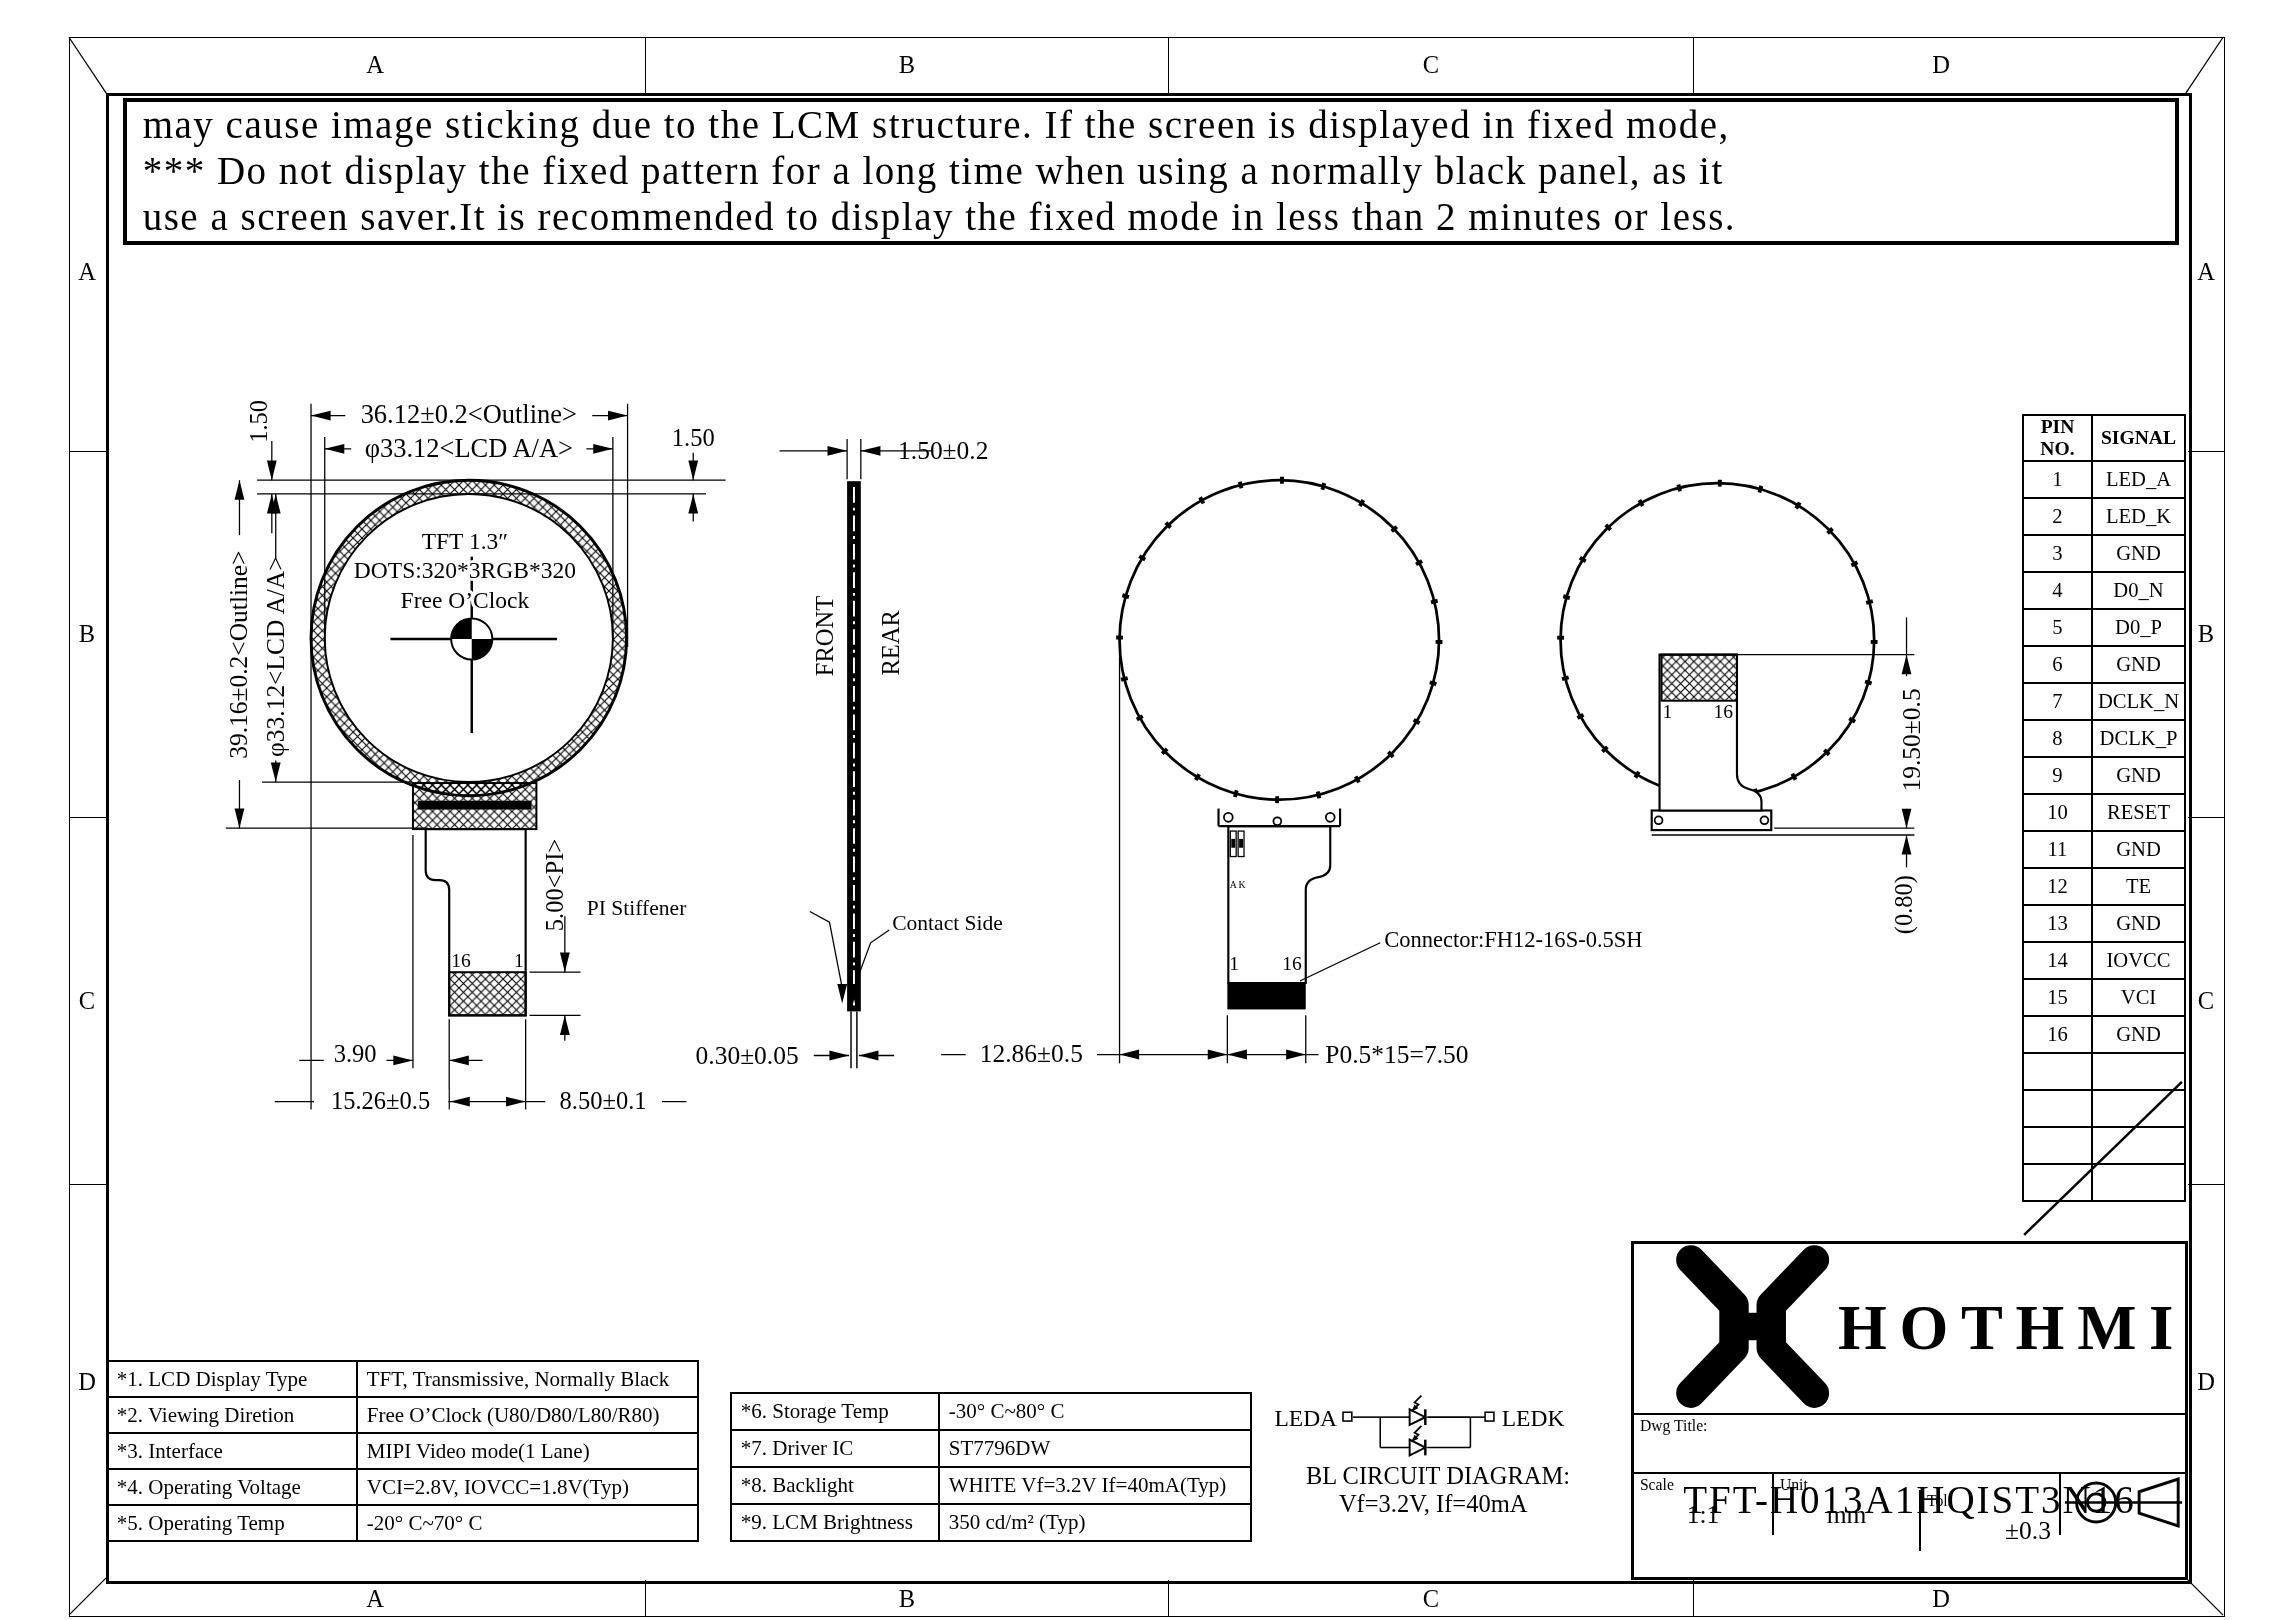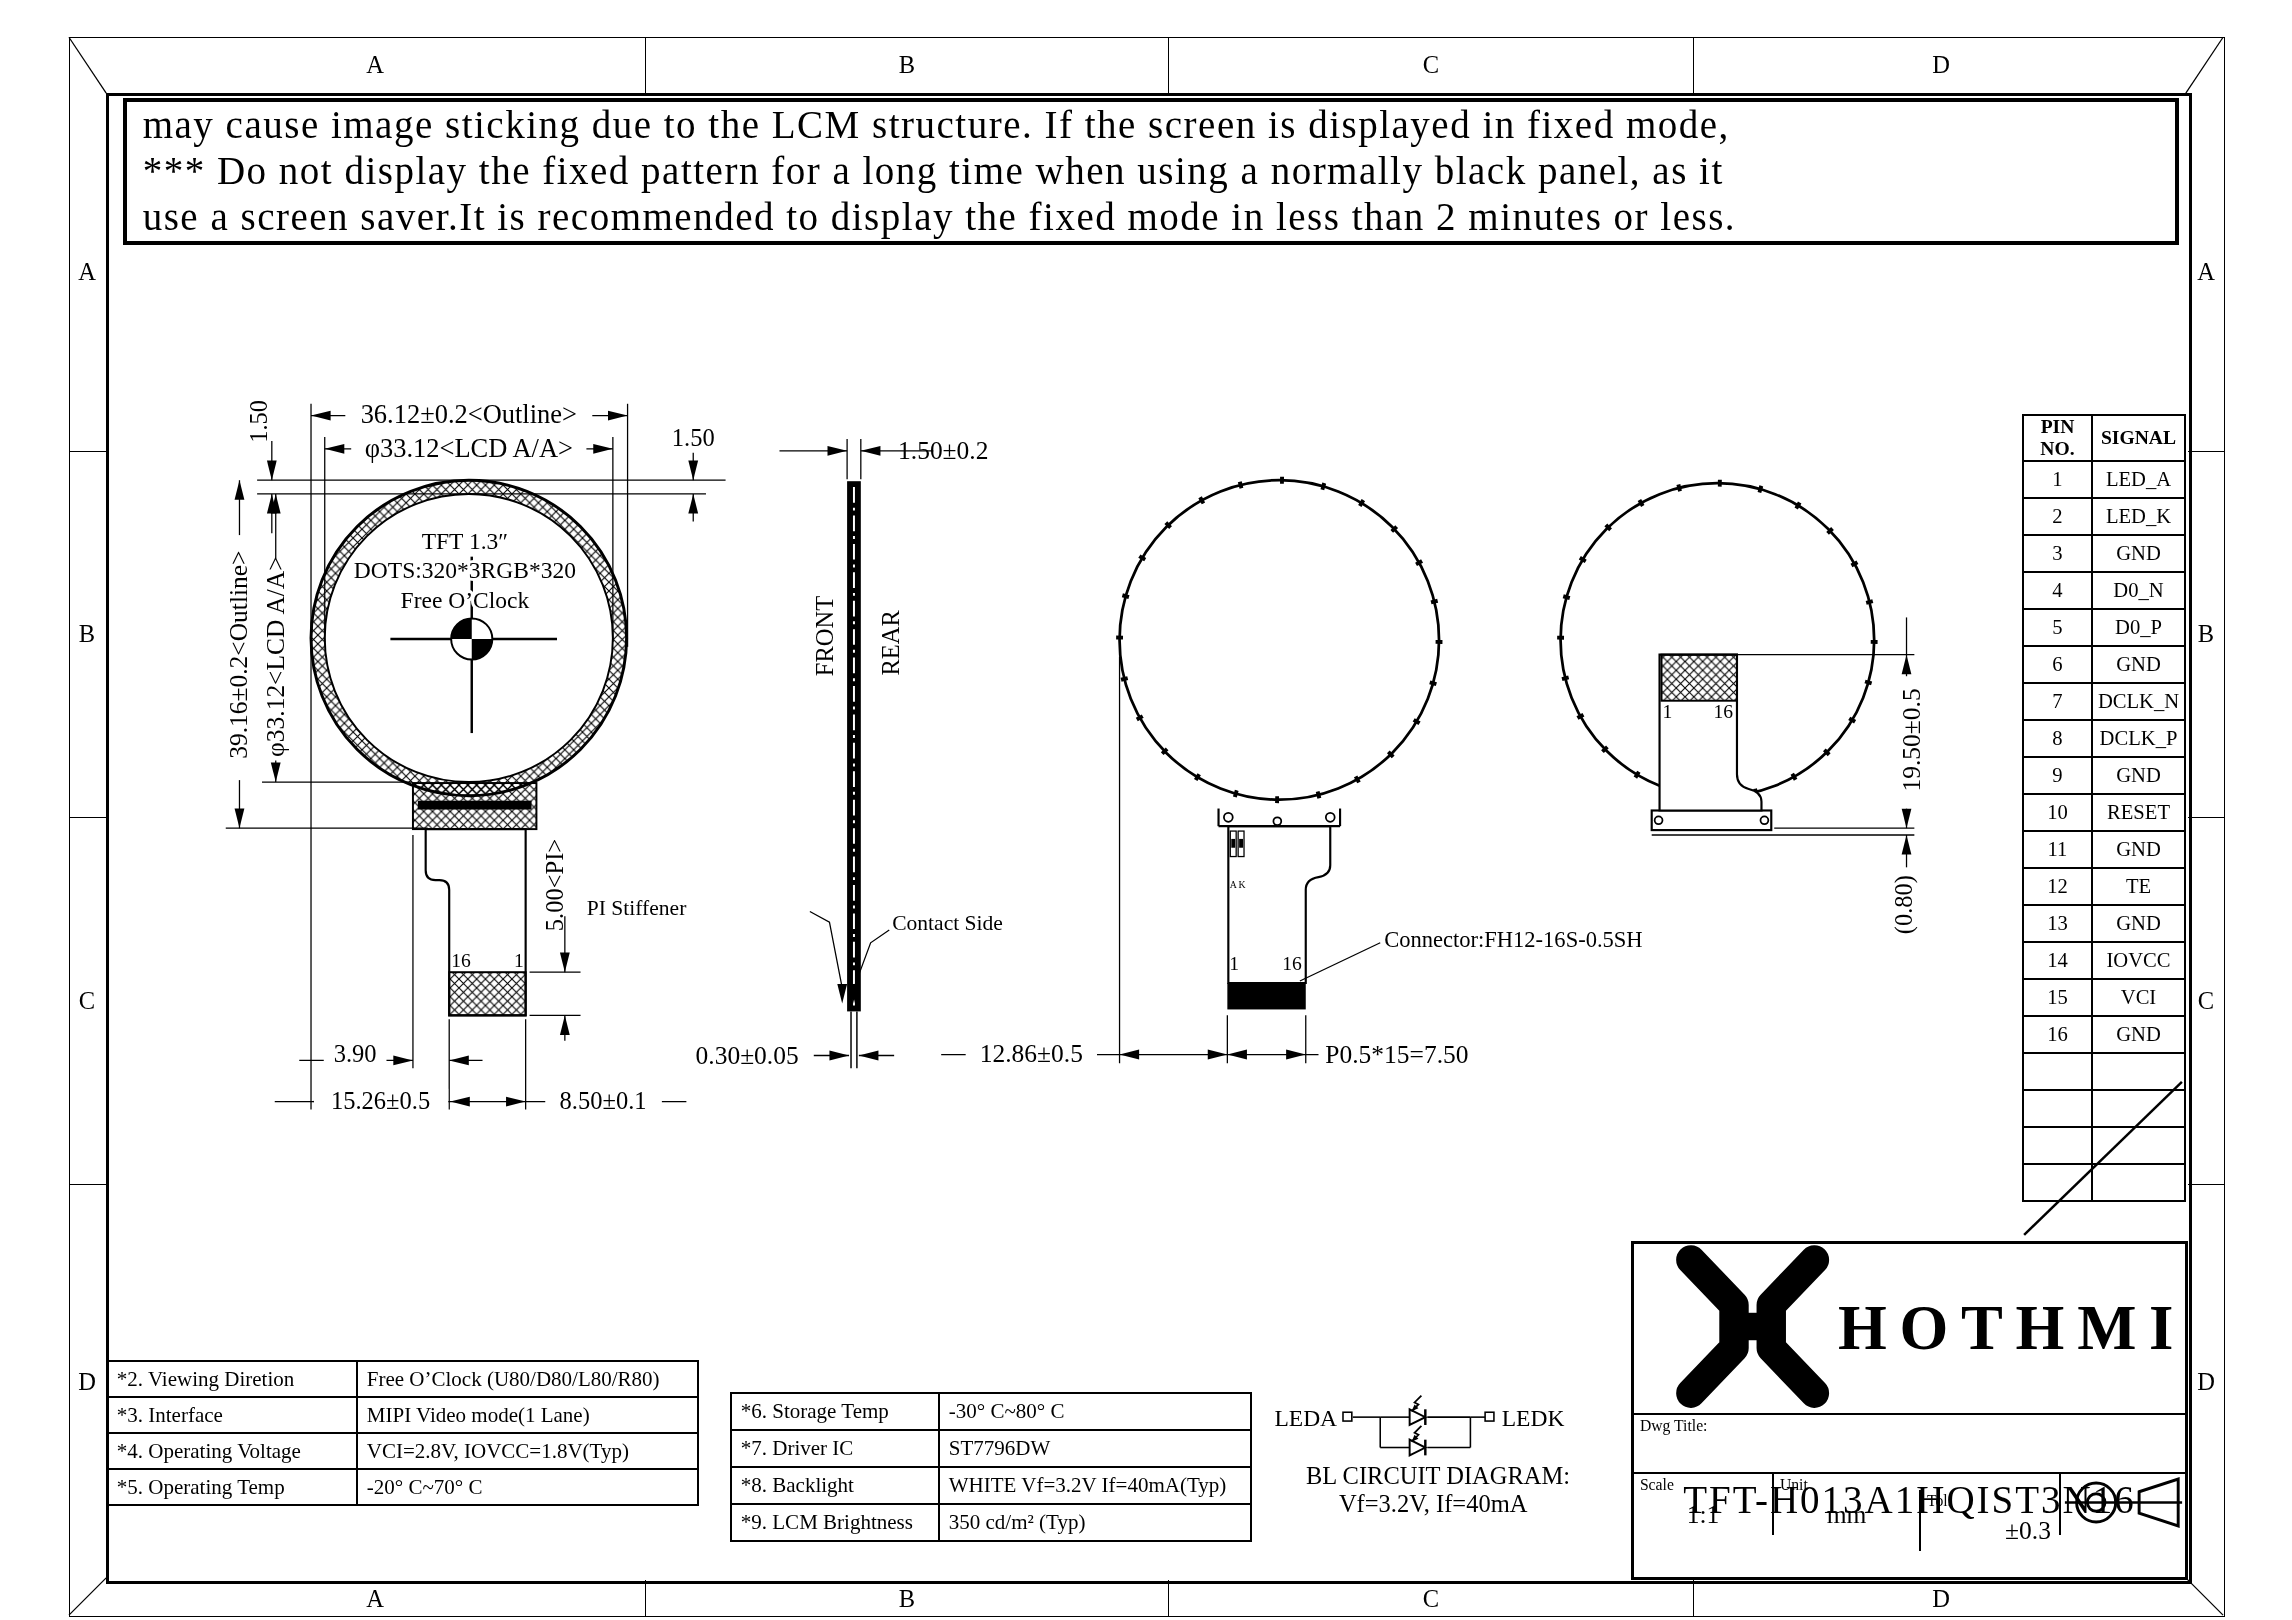--- a/index.html
+++ b/index.html
@@ -191,6 +191,10 @@
       </colgroup>
     <tbody>
       <tr>
+          <td>*1.  LCD Display Type</td>
+          <td>TFT, Transmissive, Normally Black</td>
+        </tr>
+      <tr>
           <td>*2.  Viewing Diretion</td>
           <td>Free O’Clock (U80/D80/L80/R80)</td>
         </tr>

